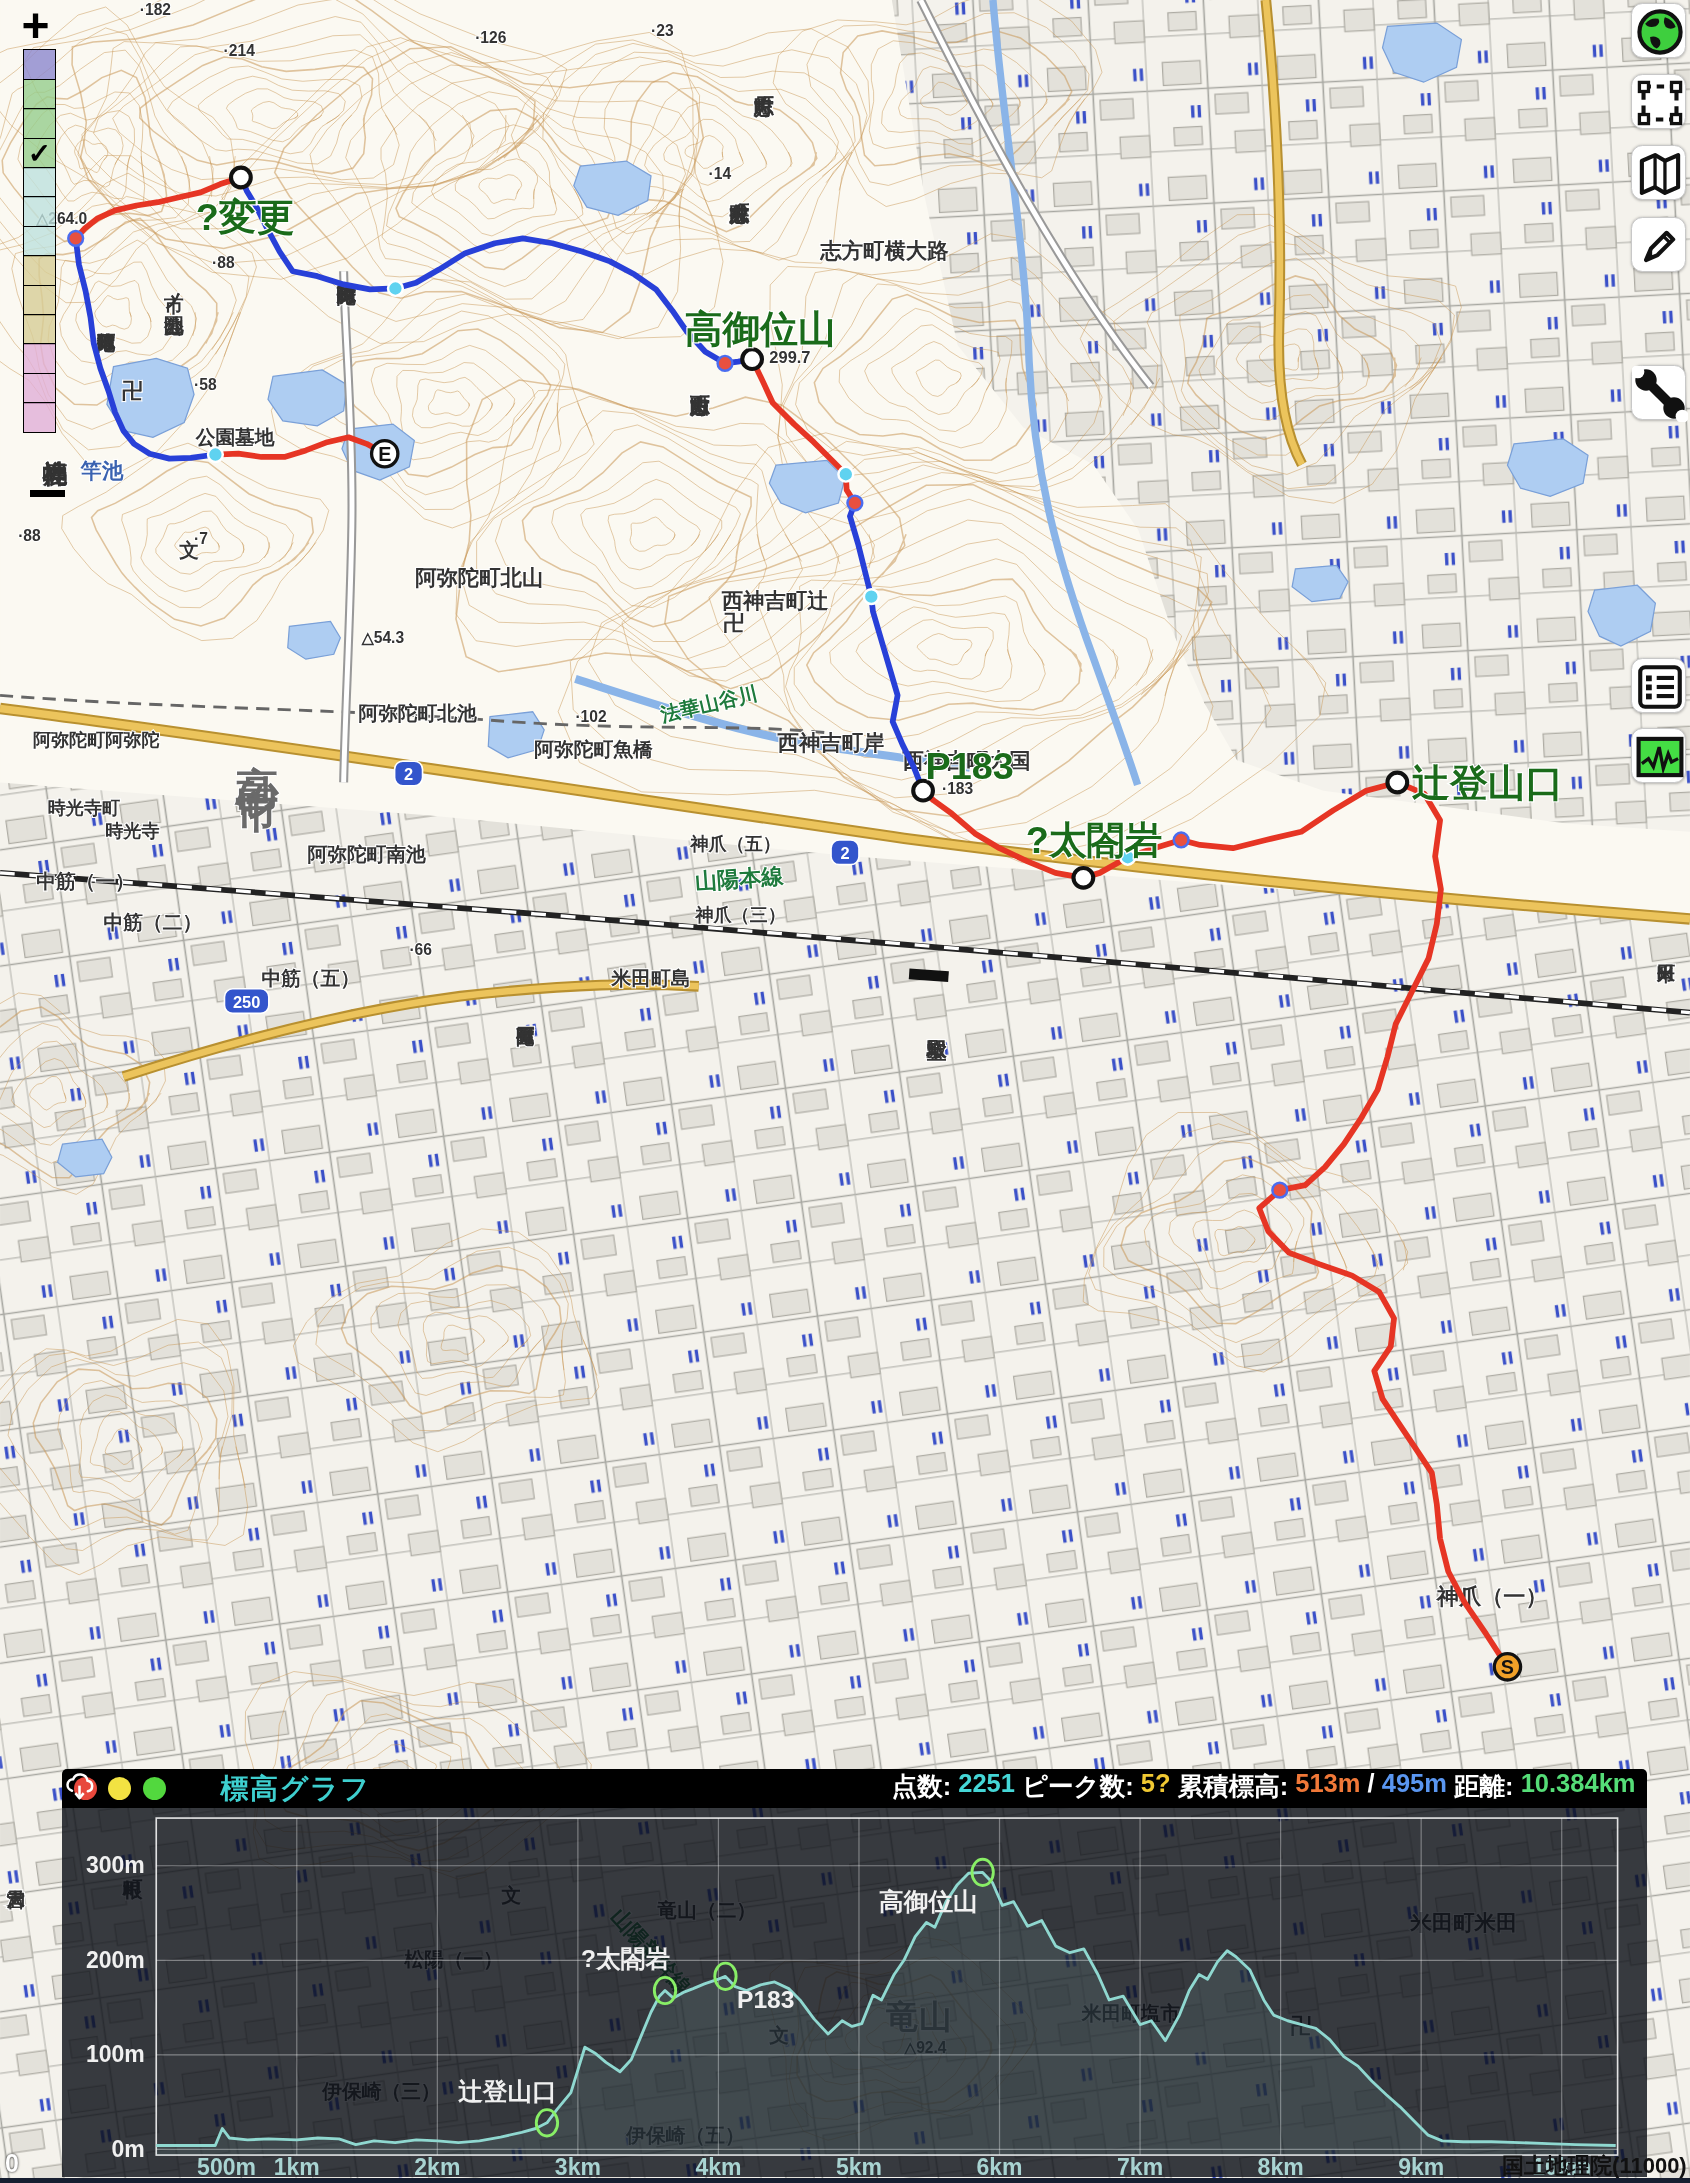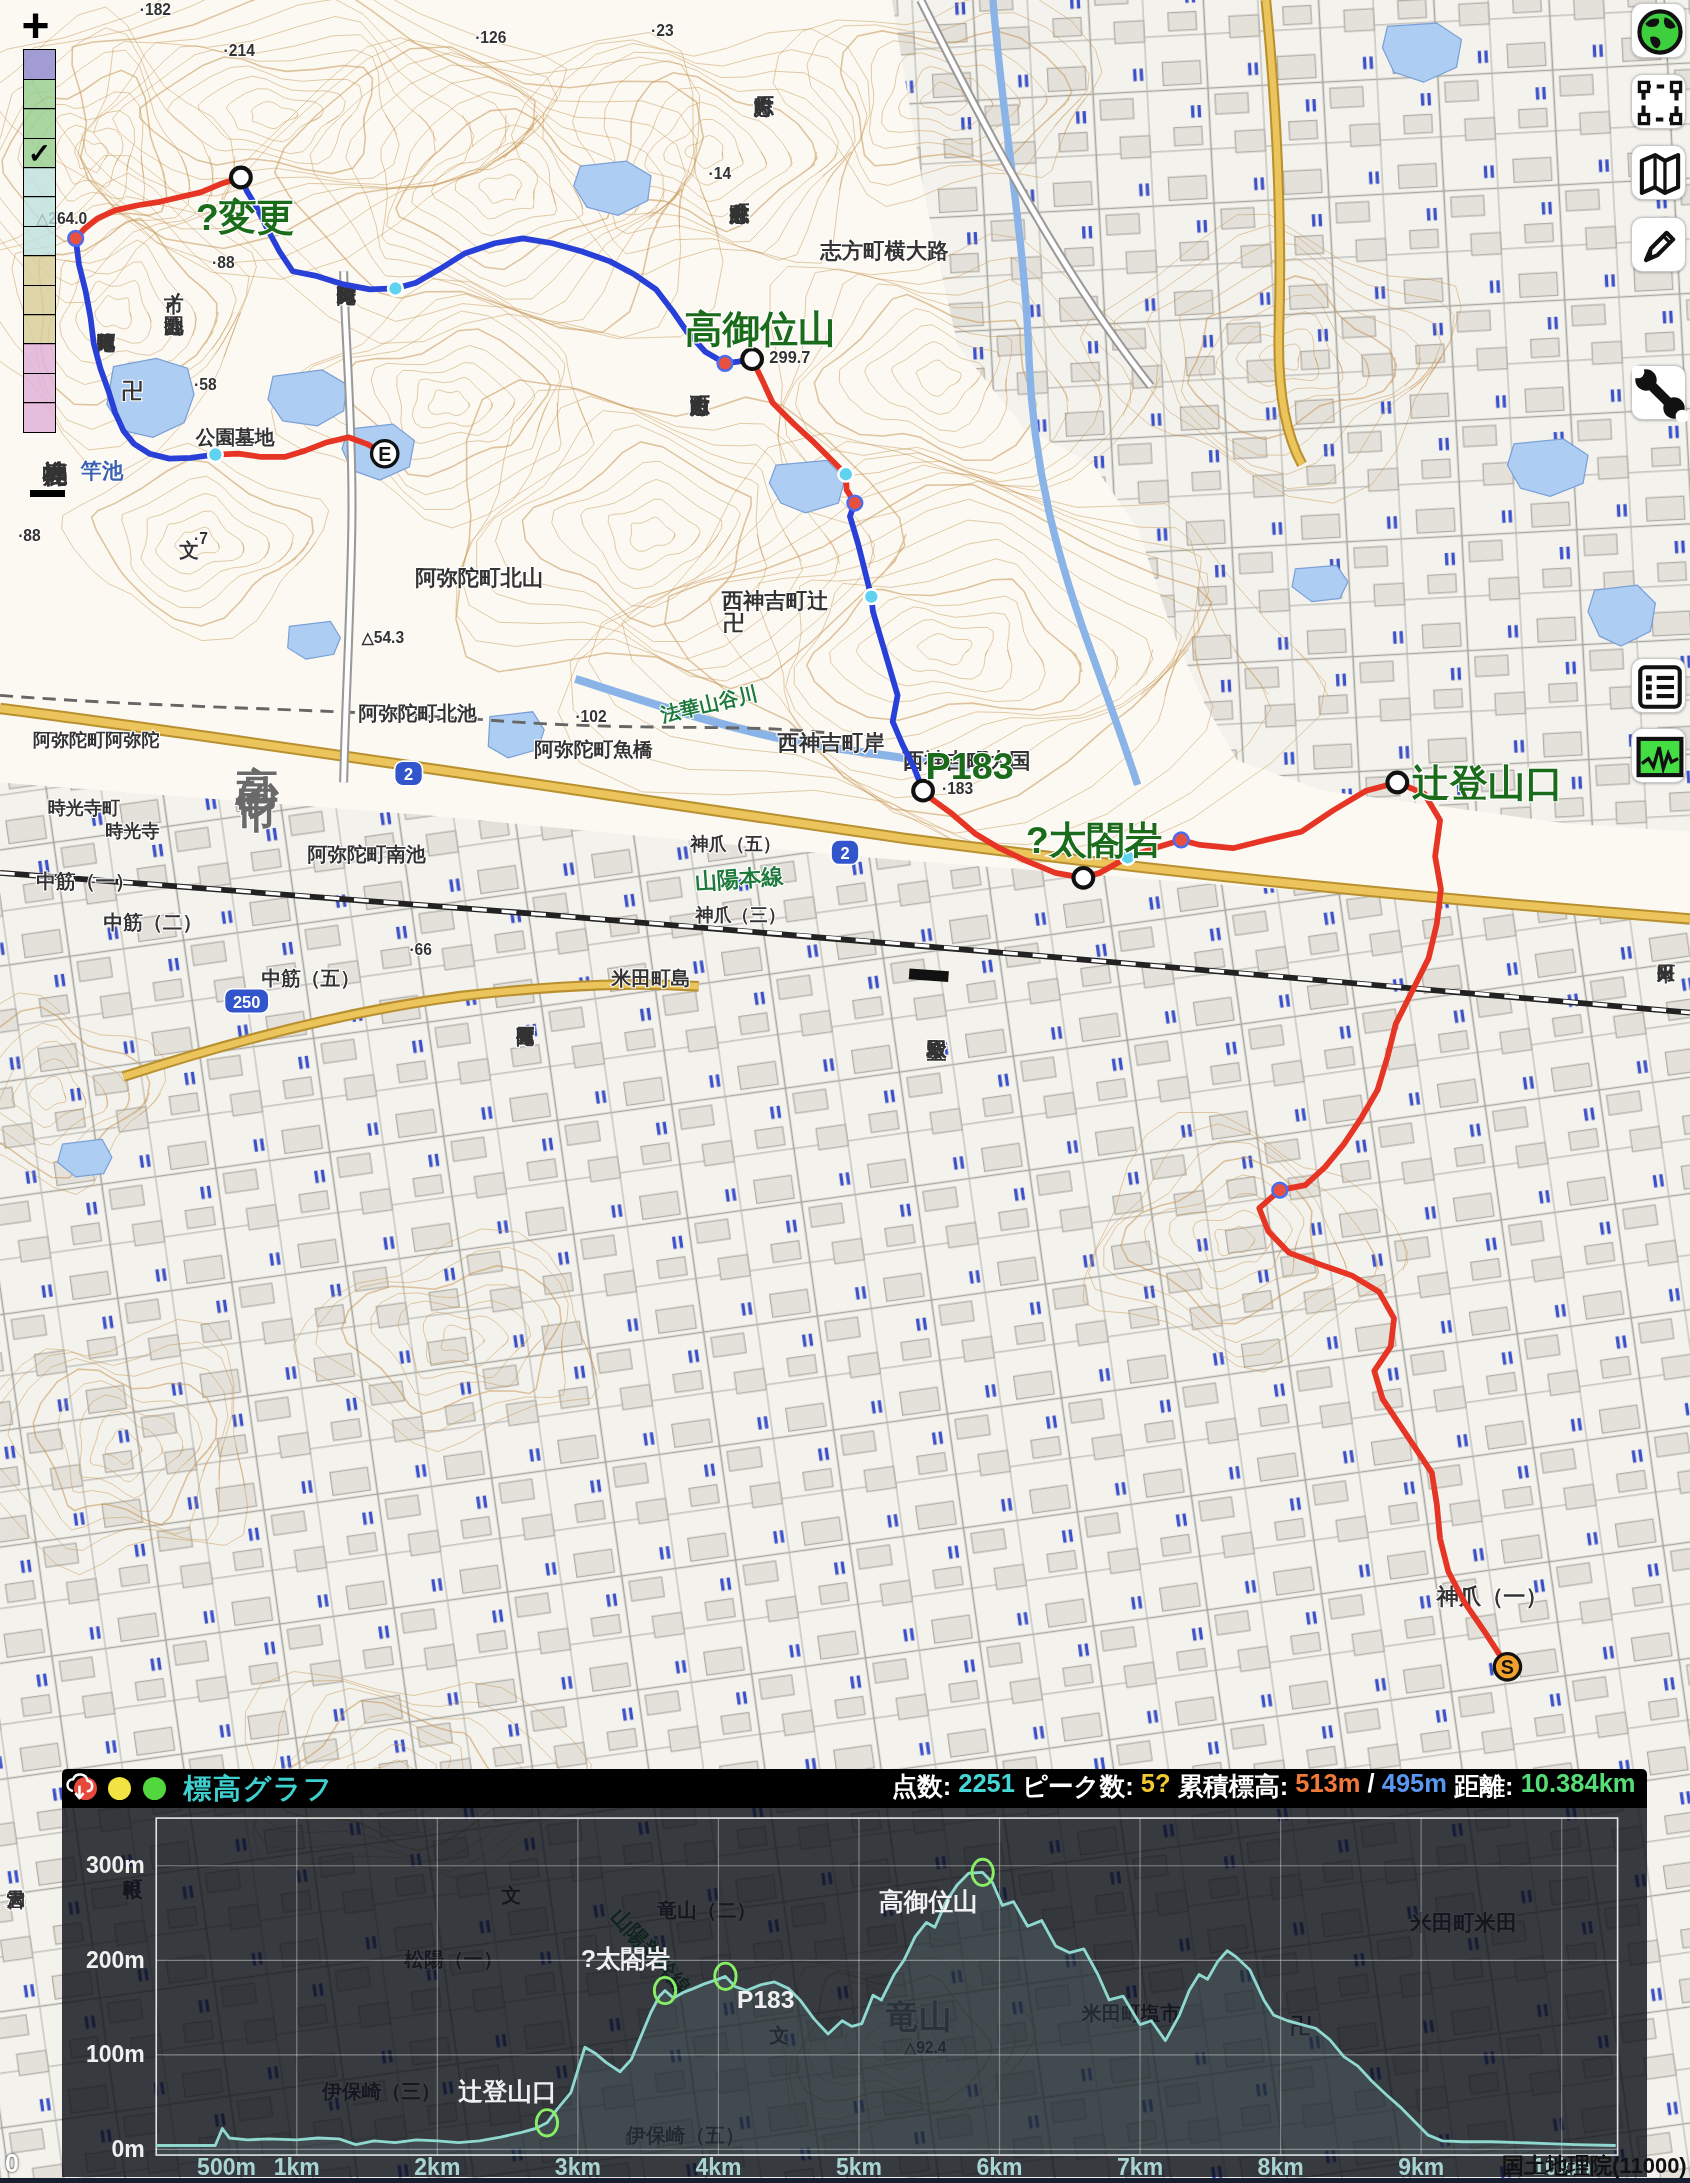--- a/index.html
+++ b/index.html
@@ -18,7 +18,7 @@
   
   #panel{position:absolute;left:62px;top:1769px;width:1585px;height:409px;}
   #panel-header{position:absolute;left:0;top:0;width:100%;height:39px;background:#000;border-radius:5px 5px 0 0;
-                display:flex;align-items:center;}
+                display:flex;align-items:center;gap:37px;}
   #panel-body{position:absolute;left:0;top:39px;width:100%;height:369px;background:rgba(13,17,24,0.82);}
   .win-dot{width:23px;height:23px;border-radius:50%;margin-left:11.5px;}
   #panel-title{color:#3ecfcf;font-size:28px;font-weight:bold;margin-left:18px;letter-spacing:1.6px;}

